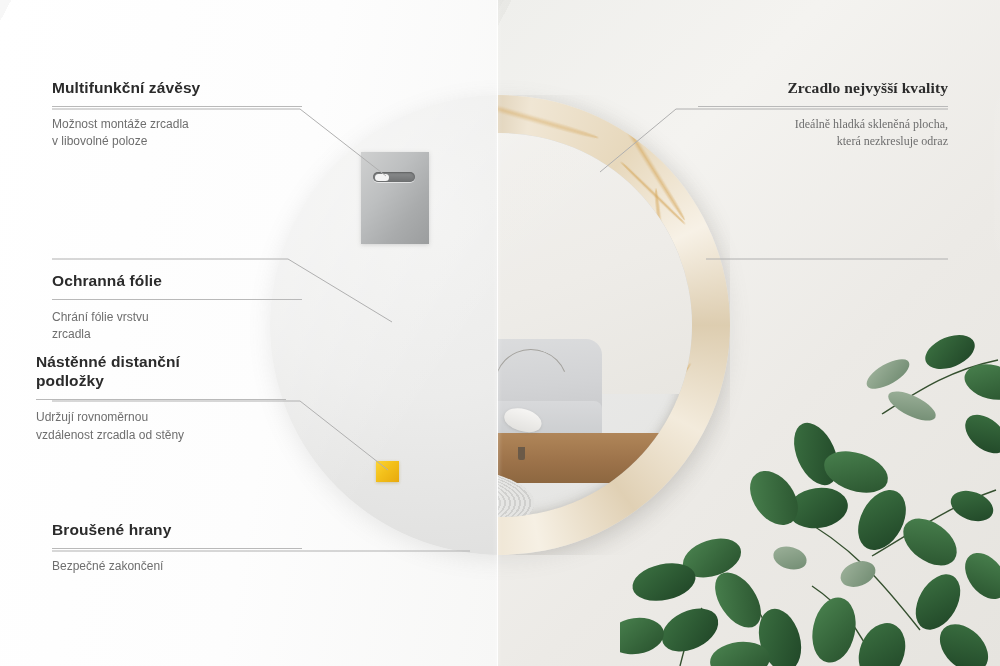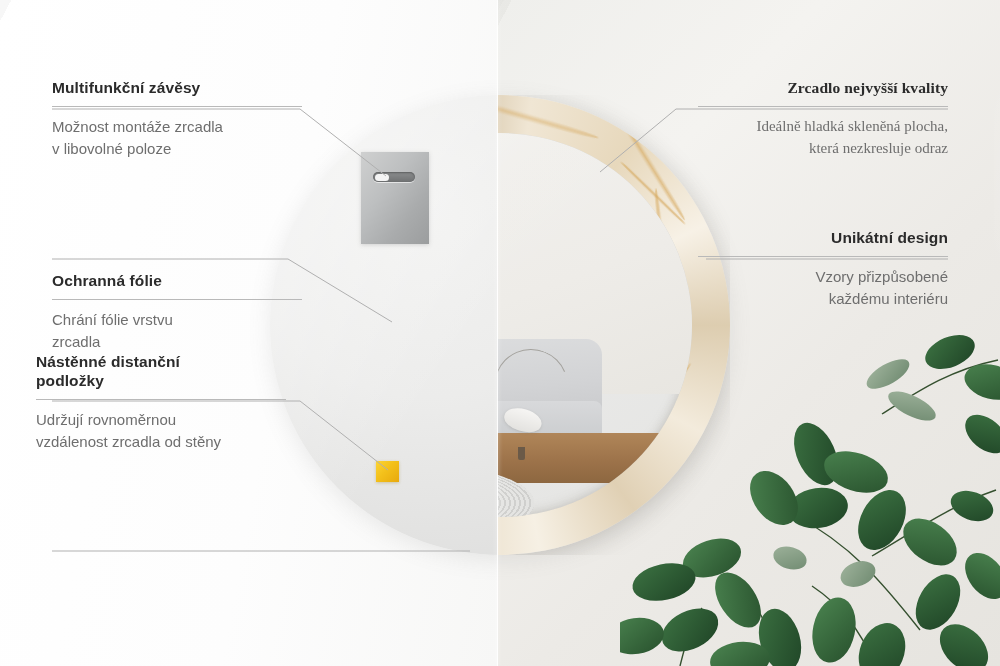--- a/index.html
+++ b/index.html
@@ -179,7 +179,7 @@
     height:1px; background:#b9b9b9; margin:9px 0 9px 0;
   }
   .c-desc {
-    font-size:15px; color:#6e6e6e; line-height:1.44;
+    font-size:12px; color:#6e6e6e; line-height:1.44;
     white-space:pre-line;
   }
 

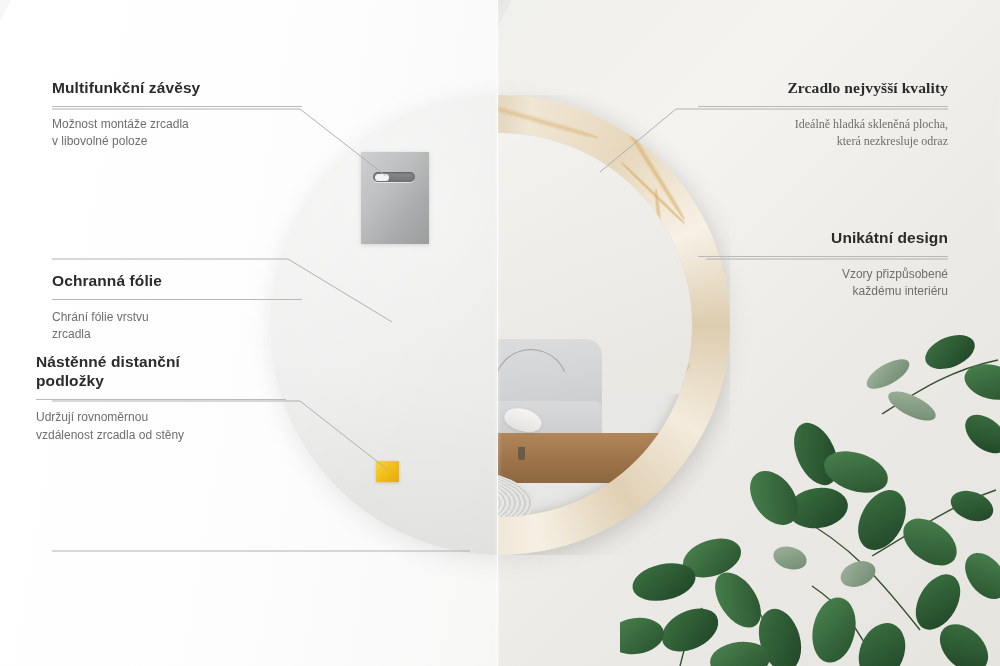--- a/index.html
+++ b/index.html
@@ -337,12 +337,6 @@
 která nezkresluje odraz</div>
   </div>
 
-  <div class="callout right" style="left:698px; top:228px; width:250px;">
-    <div class="c-title">Unikátní design</div>
-    <div class="c-rule"></div>
-    <div class="c-desc">Vzory přizpůsobené
-každému interiéru</div>
-  </div>
 
 </div>
 

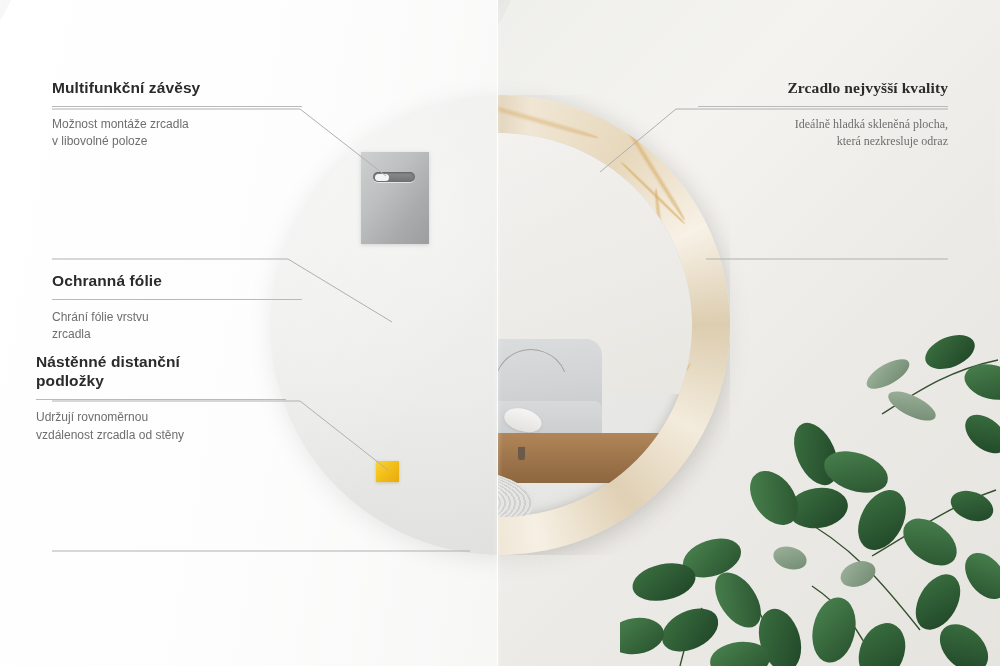--- a/index.html
+++ b/index.html
@@ -329,6 +329,11 @@
 vzdálenost zrcadla od stěny</div>
   </div>
 
+  <div class="callout left" style="left:52px; top:520px; width:250px;">
+    <div class="c-title">Broušené hrany</div>
+    <div class="c-rule"></div>
+    <div class="c-desc">Bezpečné zakončení</div>
+  </div>
 
   <div class="callout right" style="left:698px; top:78px; width:250px;font-family:Liberation Serif, serif;">
     <div class="c-title">Zrcadlo nejvyšší kvality</div>

